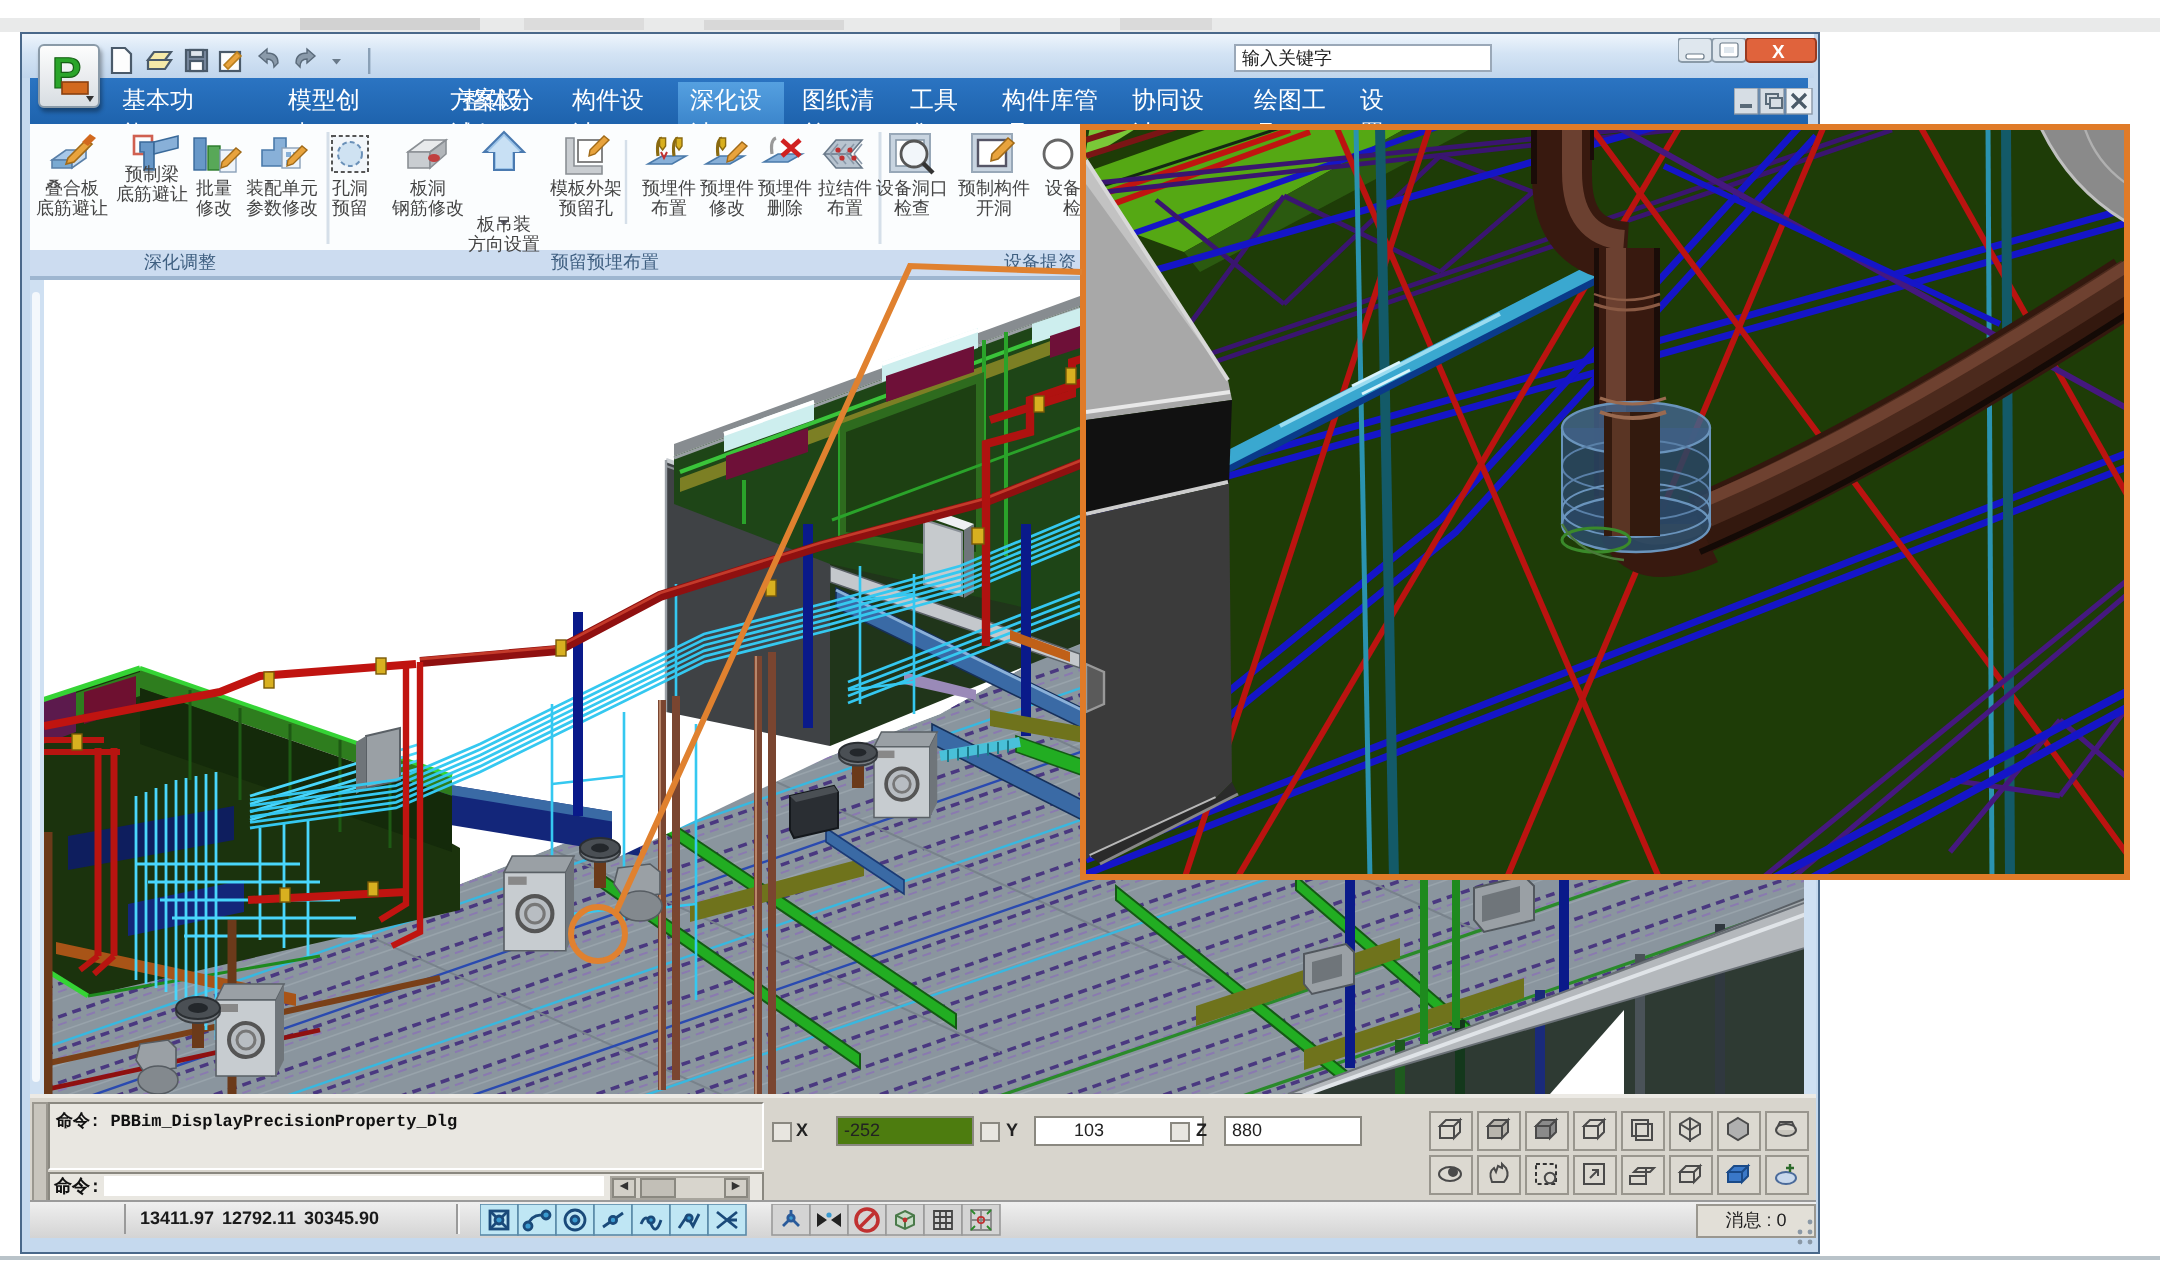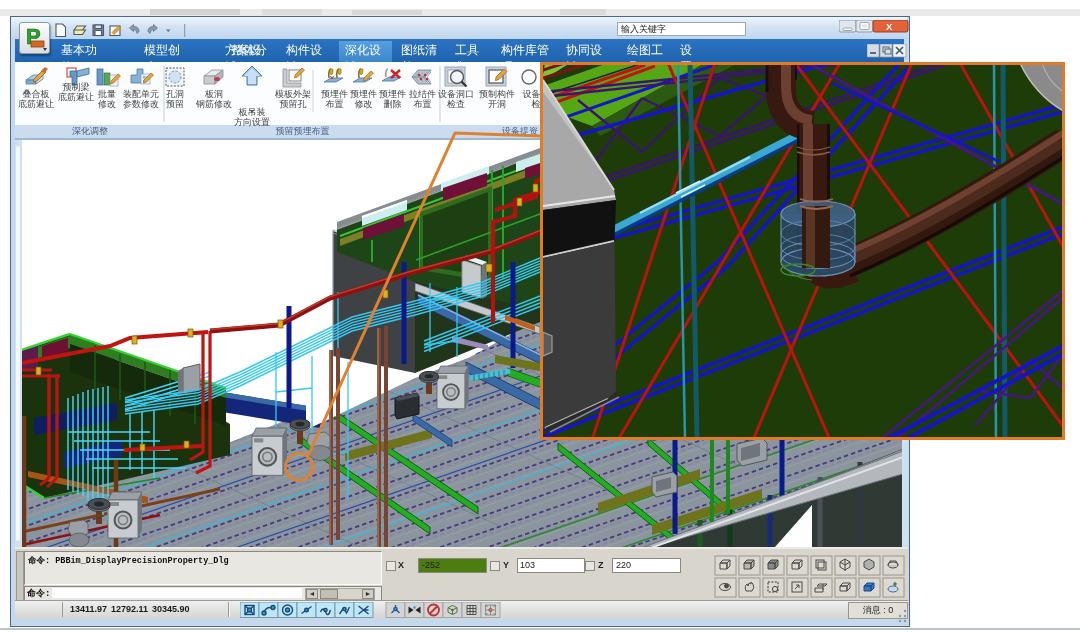--- a/index.html
+++ b/index.html
@@ -574,7 +574,7 @@
   <span style="position:absolute;left:32px;top:0;width:64px;height:13px;background:#4d7c0f;border:1px solid #8a8880;padding-left:3px;line-height:13px;">-252</span>
   <span style="position:absolute;left:104px;top:3px;width:8px;height:8px;background:#e8e6e0;border:1px solid #8a8880;"></span>
   <b style="position:absolute;left:117px;top:2px;">Y</b>
-  <span style="position:absolute;left:131px;top:0;width:64px;height:13px;background:#fff;border:1px solid #8a8880;padding-left:2px;line-height:13px;">103</span>
+  <span style="position:absolute;left:131px;top:0;width:64px;height:13px;background:#fff;border:1px solid #8a8880;padding-left:19px;line-height:13px;">103</span>
   <span style="position:absolute;left:199px;top:3px;width:8px;height:8px;background:#e8e6e0;border:1px solid #8a8880;"></span>
   <b style="position:absolute;left:212px;top:2px;">Z</b>
   <span style="position:absolute;left:226px;top:0;width:64px;height:13px;background:#fff;border:1px solid #8a8880;padding-left:3px;line-height:13px;">220</span>

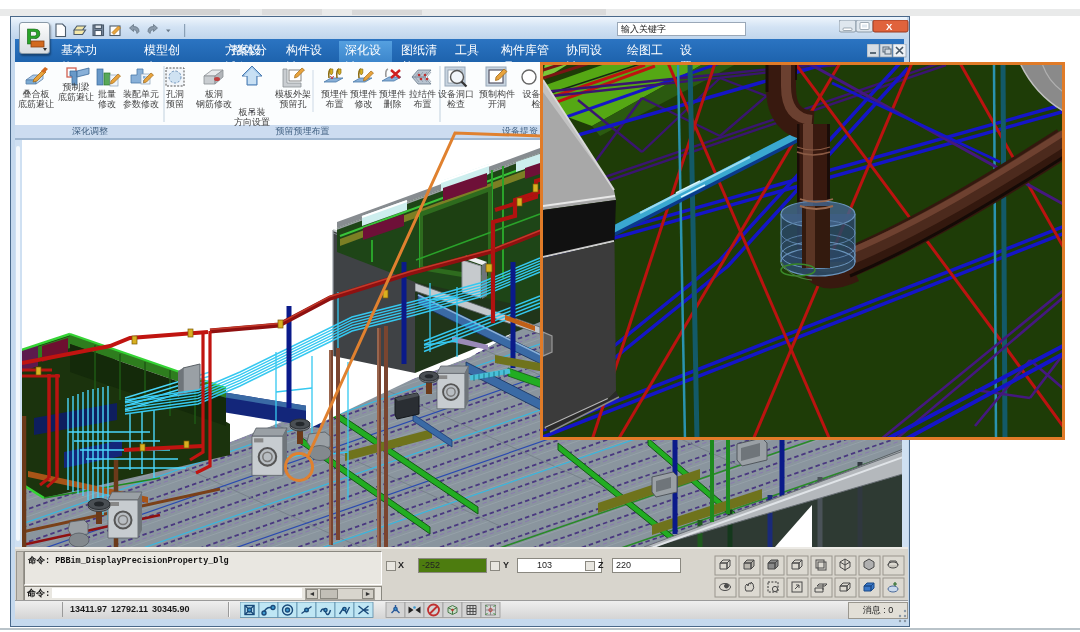--- a/index.html
+++ b/index.html
@@ -577,7 +577,7 @@
   <span style="position:absolute;left:131px;top:0;width:64px;height:13px;background:#fff;border:1px solid #8a8880;padding-left:19px;line-height:13px;">103</span>
   <span style="position:absolute;left:199px;top:3px;width:8px;height:8px;background:#e8e6e0;border:1px solid #8a8880;"></span>
   <b style="position:absolute;left:212px;top:2px;">Z</b>
-  <span style="position:absolute;left:226px;top:0;width:64px;height:13px;background:#fff;border:1px solid #8a8880;padding-left:3px;line-height:13px;">220</span>
+  <span style="position:absolute;left:226px;top:0;width:64px;height:13px;background:#fff;border:1px solid #8a8880;padding-left:3px;line-height:13px;">880</span>
 </div>
 
 <svg class="abs" style="left:714px;top:555px" width="192" height="44" viewBox="0 0 192 44">

